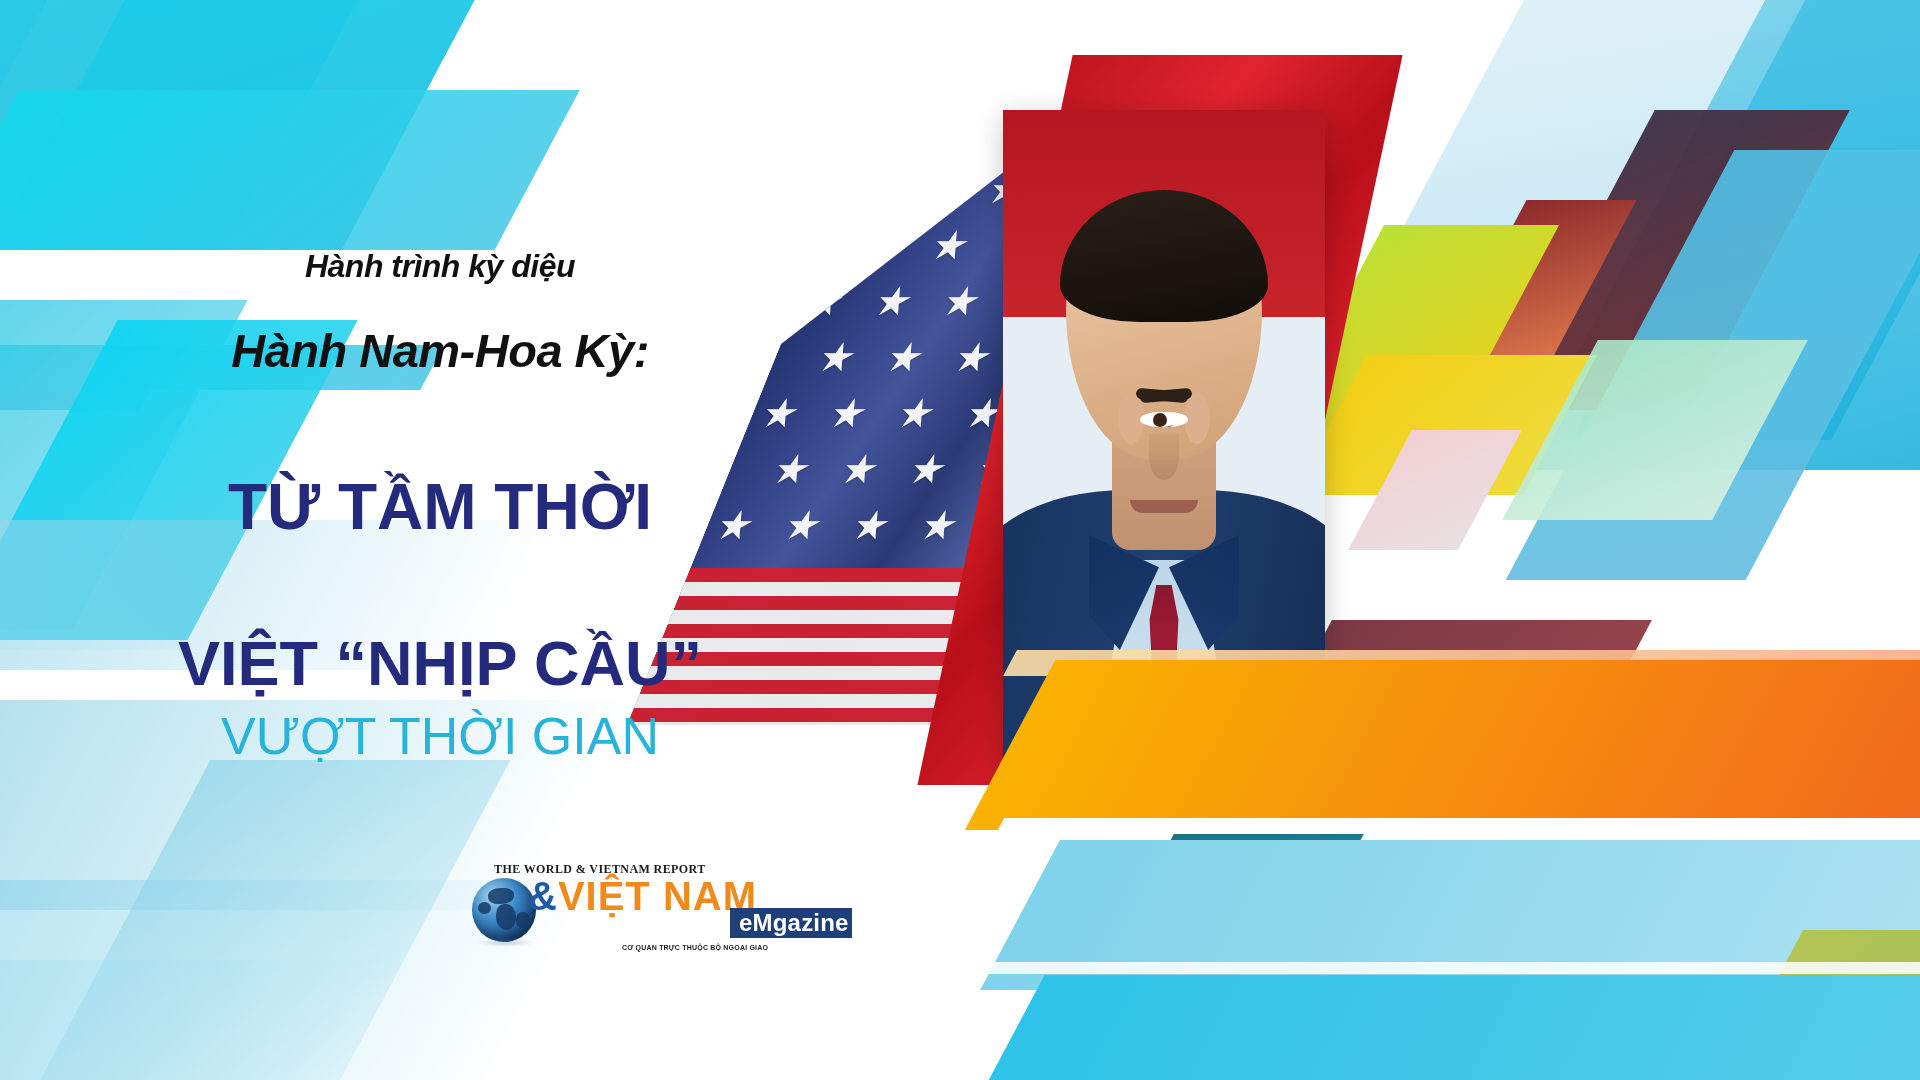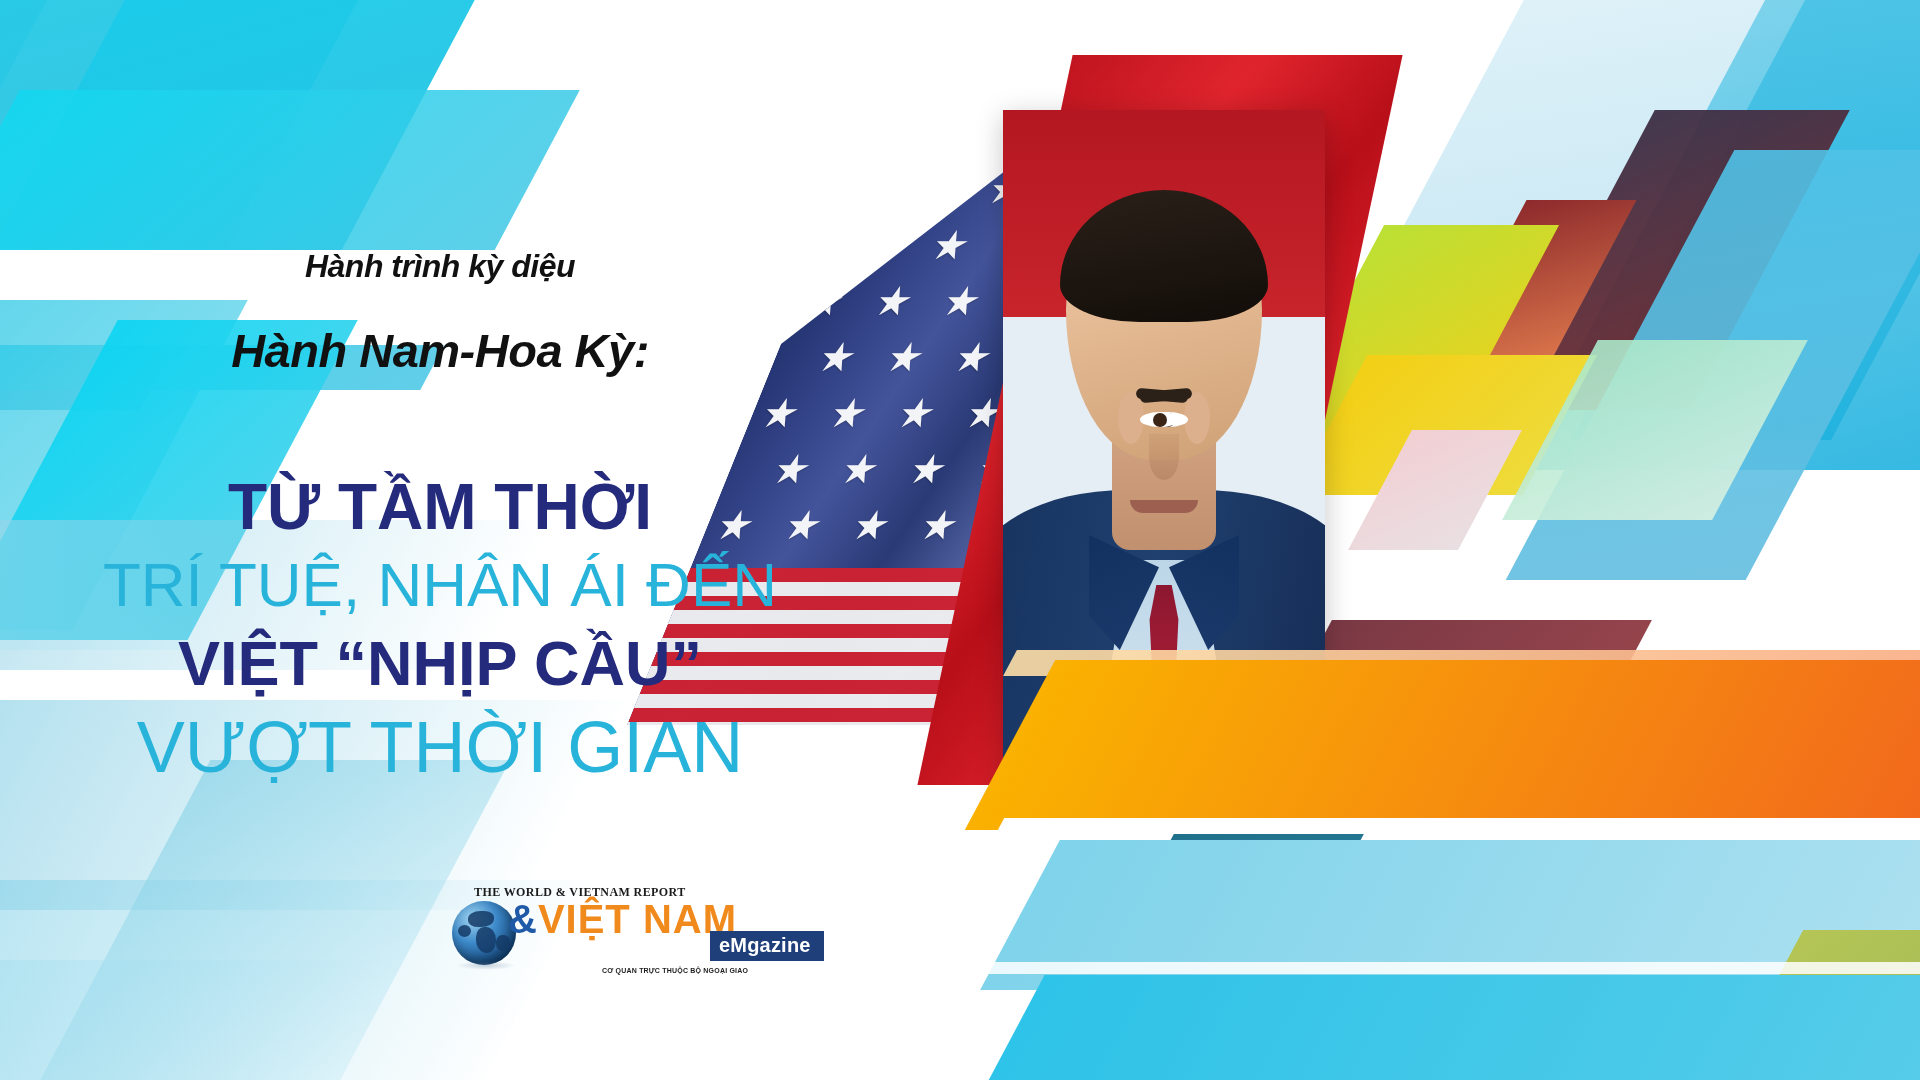--- a/index.html
+++ b/index.html
@@ -252,7 +252,6 @@
     <div class="kicker k1">Hành trình kỳ diệu</div>
     <div class="kicker k2">Hành Nam-Hoa Kỳ:</div>
     <div class="head-line h1">TỪ TẦM THỜI</div>
-    <div class="head-line h2">TRÍ TUỆ, NHÂN ÁI ĐẾN</div>
     <div class="head-line h3">VIỆT “NHỊP CẦU”</div>
     <div class="head-line h4">VƯỢT THỜI GIAN</div>
   </div>

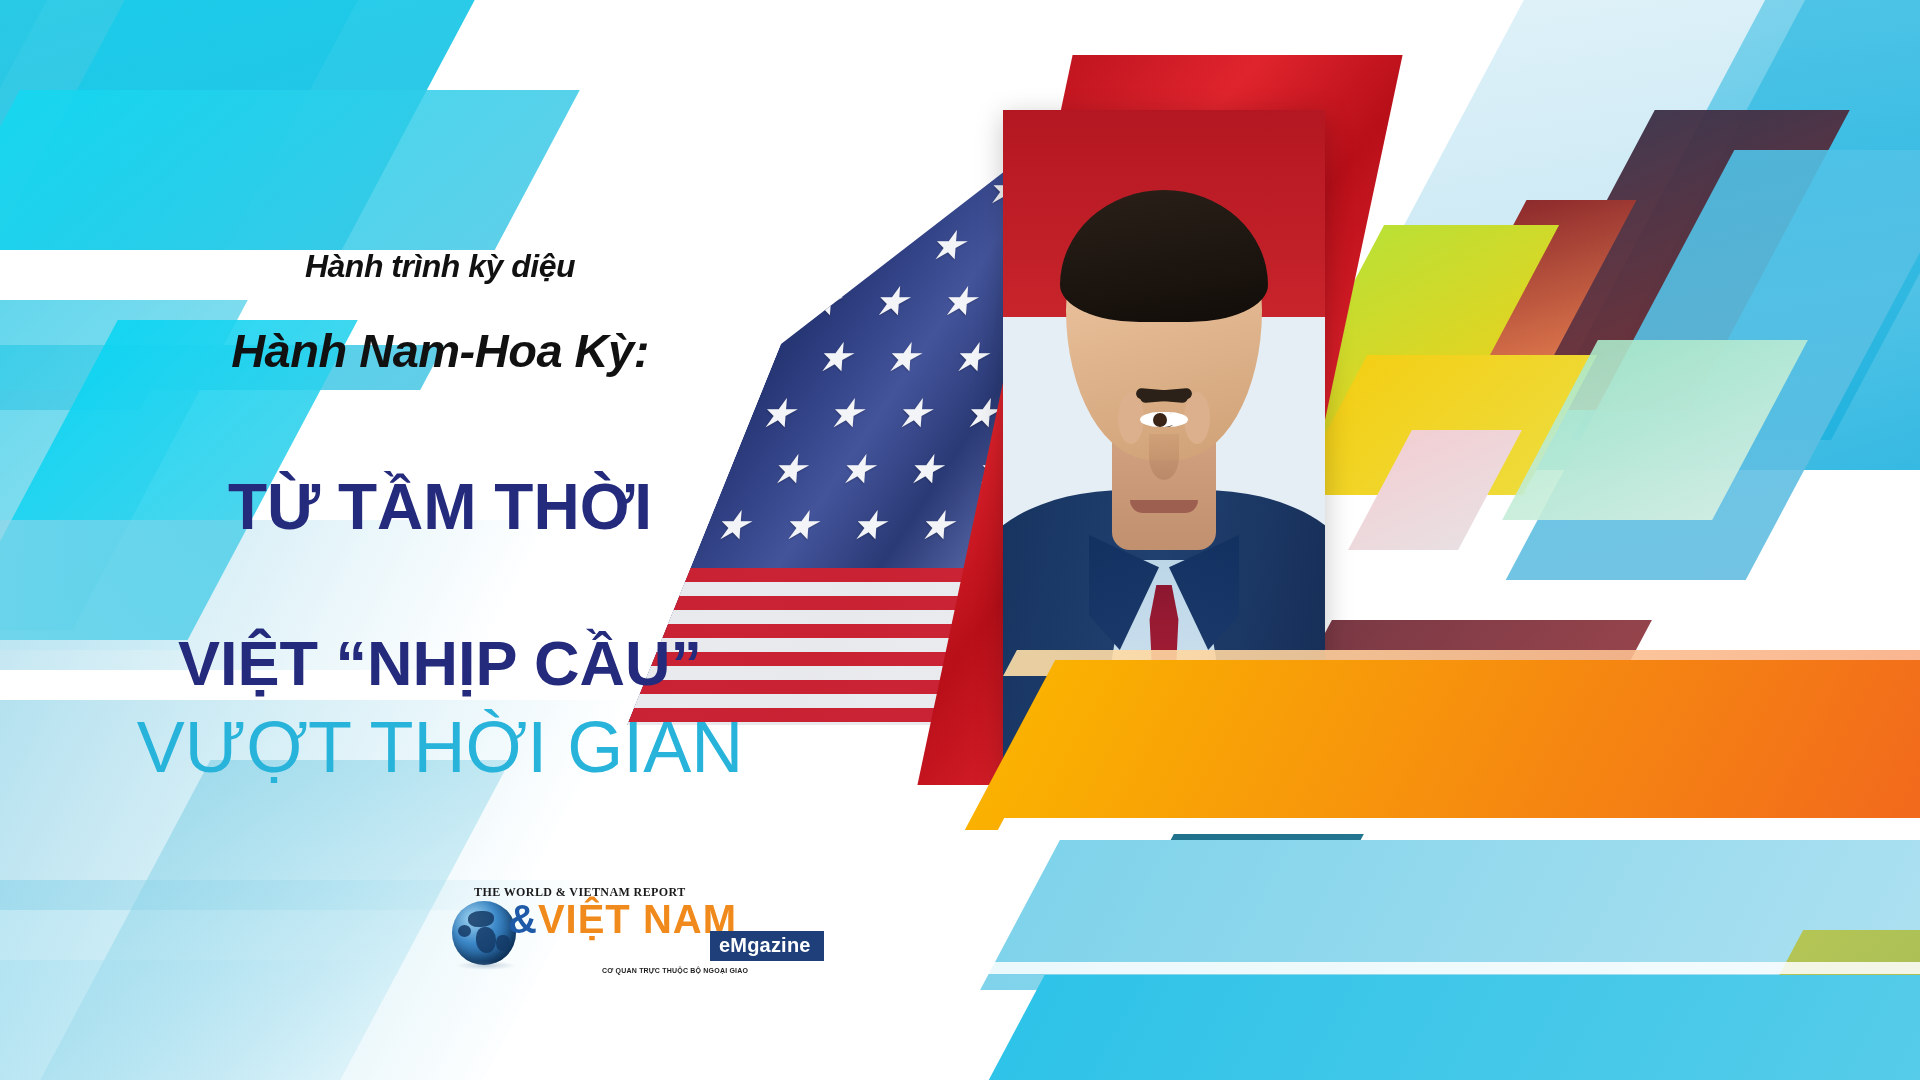--- a/index.html
+++ b/index.html
@@ -105,7 +105,7 @@
   .h1{top:470px;font-size:64px;color:#242a7c;letter-spacing:0px;}
   .h2{top:549px;font-size:62px;color:#27b3da;font-weight:normal;letter-spacing:0px;}
   .h3{top:627px;font-size:63px;color:#242a7c;letter-spacing:0px;}
-  .h4{top:706px;font-size:72px;color:#27b3da;font-weight:normal;letter-spacing:0px;}
+  .h4{top:706px;font-size:52px;color:#27b3da;font-weight:normal;letter-spacing:0px;}
 
   
   .logo{position:absolute;left:452px;top:862px;width:330px;height:96px;margin-top:23px;}

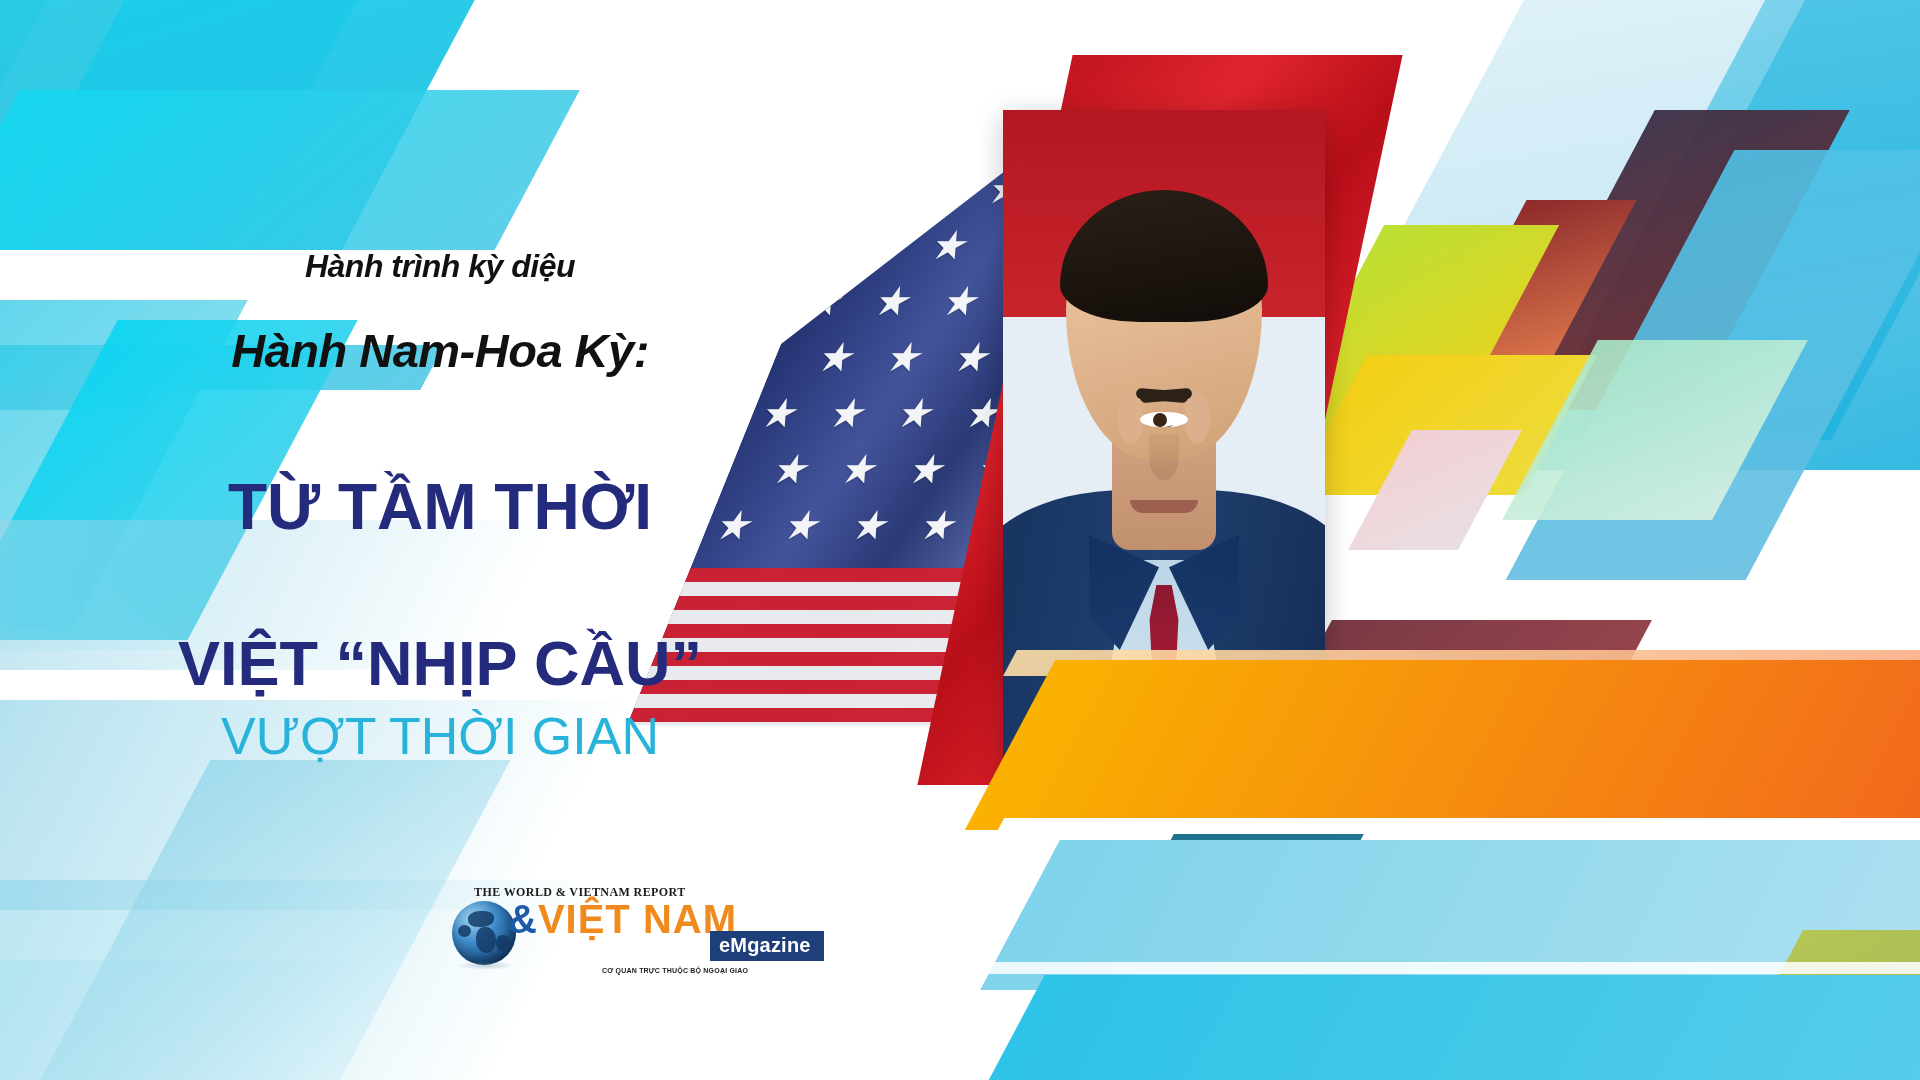--- a/index.html
+++ b/index.html
@@ -108,7 +108,7 @@
   .h4{top:706px;font-size:52px;color:#27b3da;font-weight:normal;letter-spacing:0px;}
 
   
-  .logo{position:absolute;left:452px;top:862px;width:330px;height:96px;margin-top:23px;}
+  .logo{position:absolute;left:472px;top:862px;width:330px;height:96px;}
   .logo-tag{position:absolute;left:22px;top:0;font-size:12px;font-weight:bold;
     letter-spacing:.4px;color:#1b1b1b;font-family:"Liberation Serif",serif;}
   .globe{position:absolute;left:0;top:16px;width:64px;height:64px;border-radius:50%;

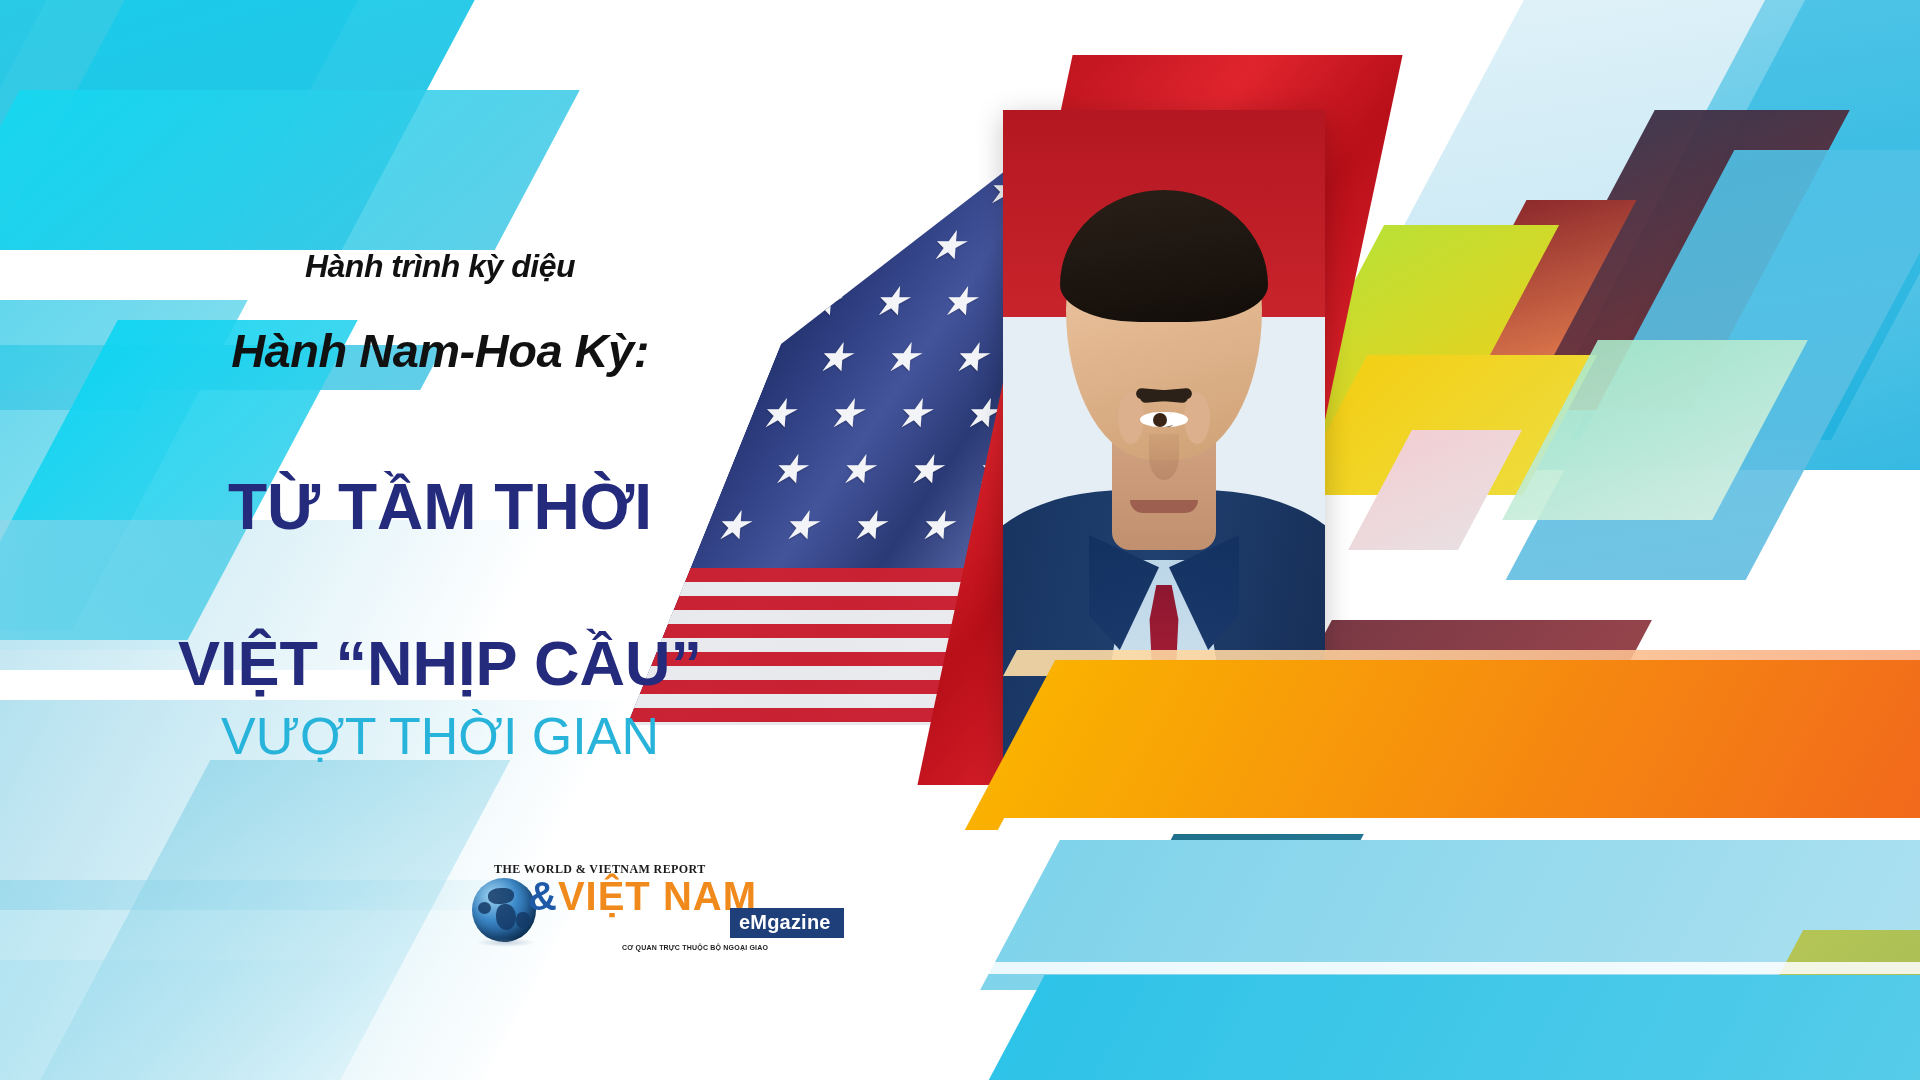--- a/index.html
+++ b/index.html
@@ -128,7 +128,7 @@
   .lg-amp{color:#1f5aa8;}
   .logo-sub{position:absolute;left:150px;top:82px;font-size:7px;font-weight:bold;color:#1c1c1c;letter-spacing:.2px;}
   .emag{position:absolute;left:258px;top:46px;background:#1f3f7a;color:#fff;
-    font-size:20px;font-weight:bold;padding:5px 13px 6px 9px;letter-spacing:.2px;line-height:19px;}
+    font-size:24px;font-weight:bold;padding:5px 3px 6px 9px;letter-spacing:.2px;line-height:19px;}
 </style>
 </head>
 <body>

